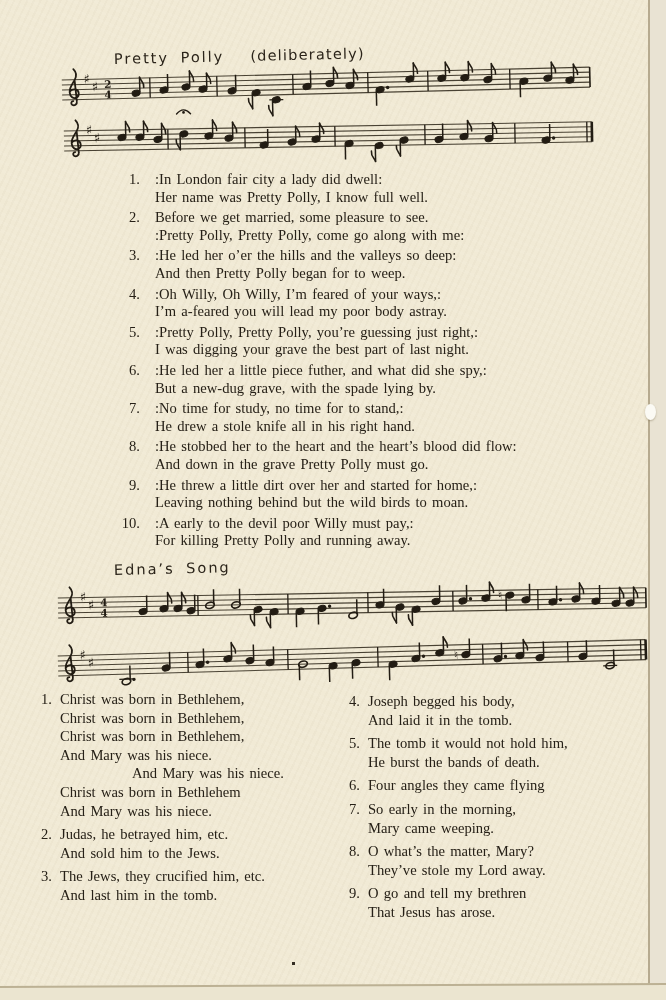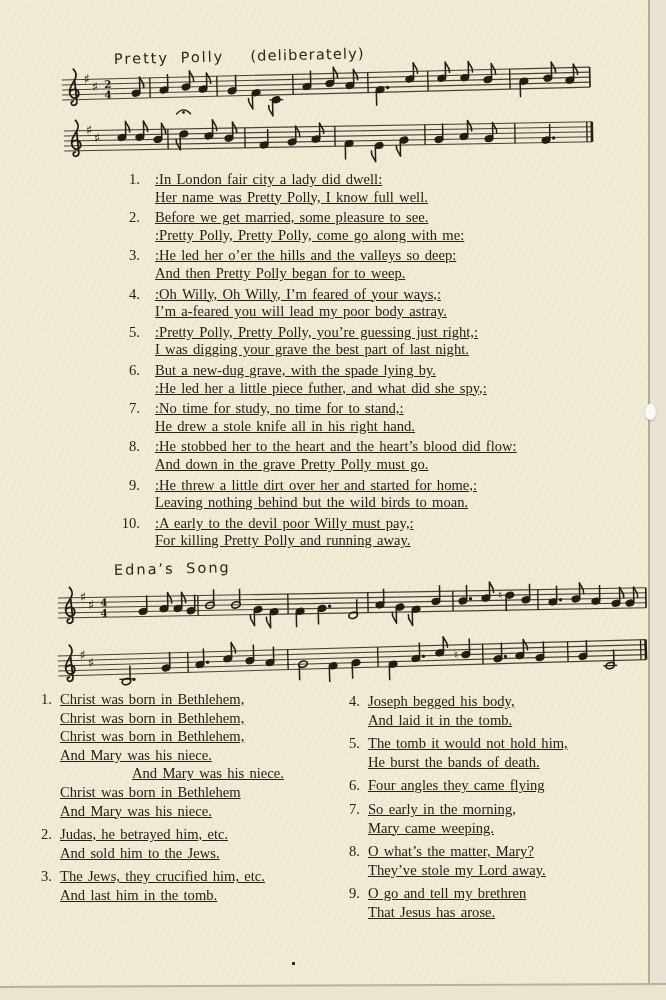--- a/index.html
+++ b/index.html
@@ -40,7 +40,7 @@
   .vnum{flex:none;text-align:right;}
   #song1-verses .vnum{width:46px;padding-right:15px;}
   #song2-left .vnum,#song2-right .vnum{width:22px;padding-right:8px;}
-  .vline{white-space:nowrap;word-spacing:1.6px;text-decoration:underline;}
+  .vline{white-space:nowrap;word-spacing:1.6px;}
   .vline.indent{padding-left:72px;}
 </style>
 </head>

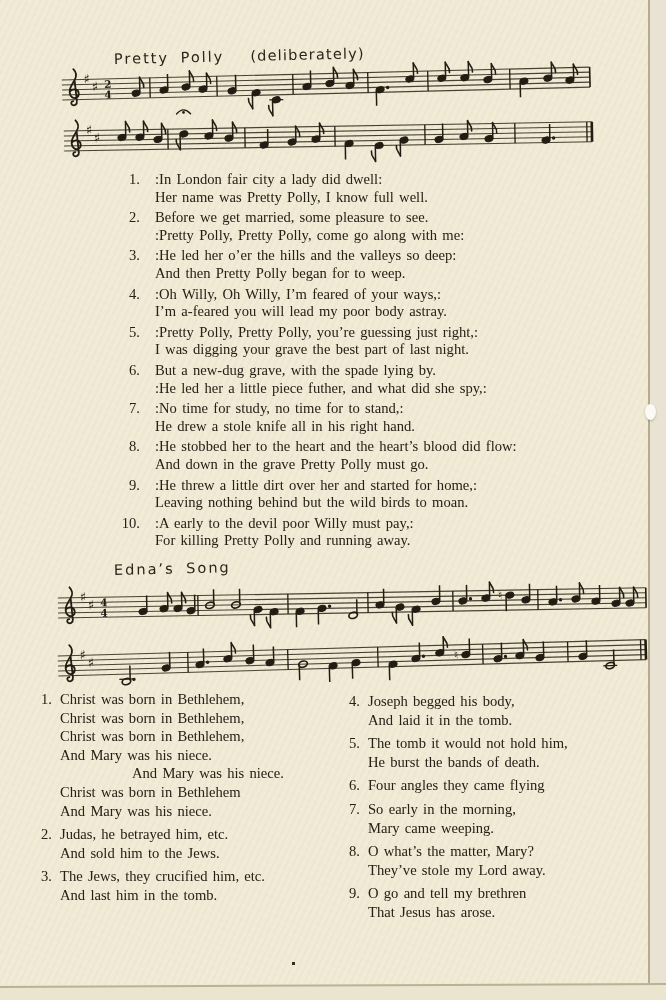--- a/index.html
+++ b/index.html
@@ -228,8 +228,8 @@
       <div class="verse">
         <span class="vnum">6.</span>
         <div>
+          <div class="vline">:He led her a little piece futher, and what did she spy,:</div>
           <div class="vline">But a new-dug grave, with the spade lying by.</div>
-          <div class="vline">:He led her a little piece futher, and what did she spy,:</div>
         </div>
       </div>
       <div class="verse">

